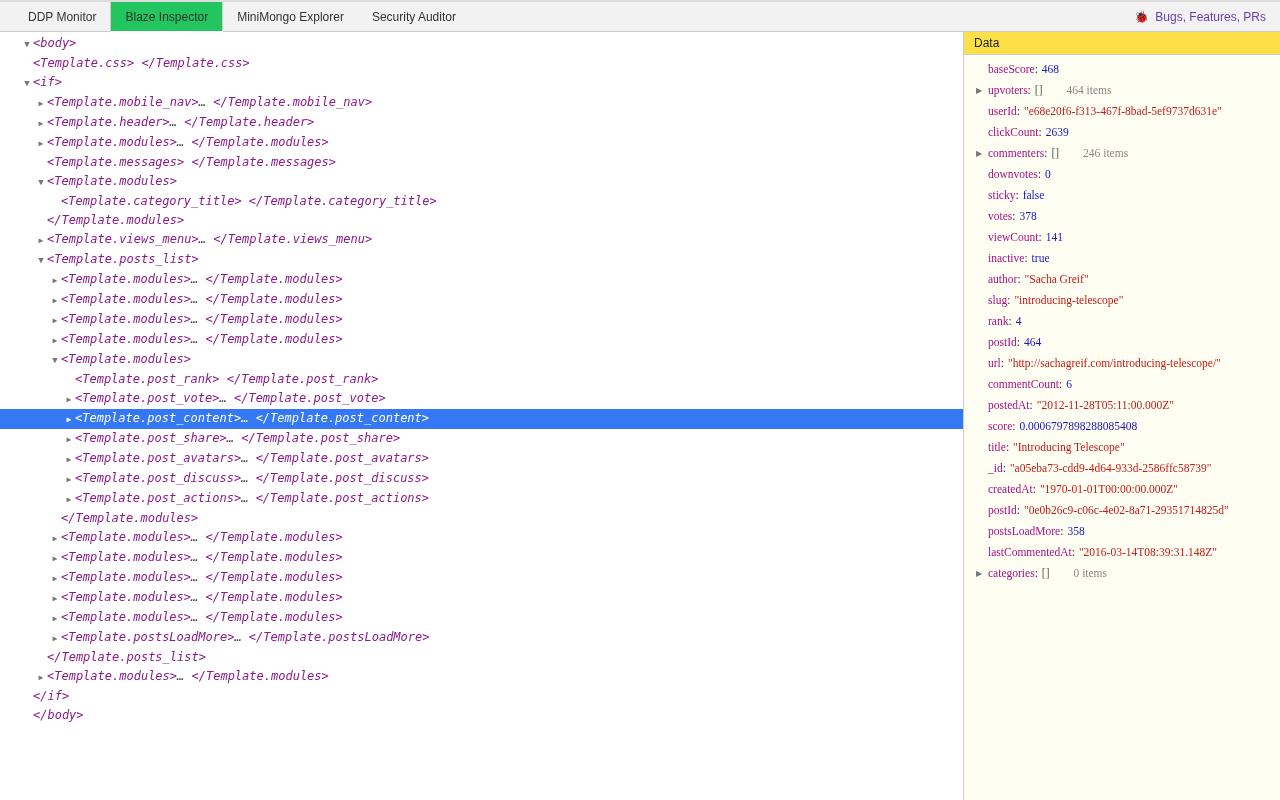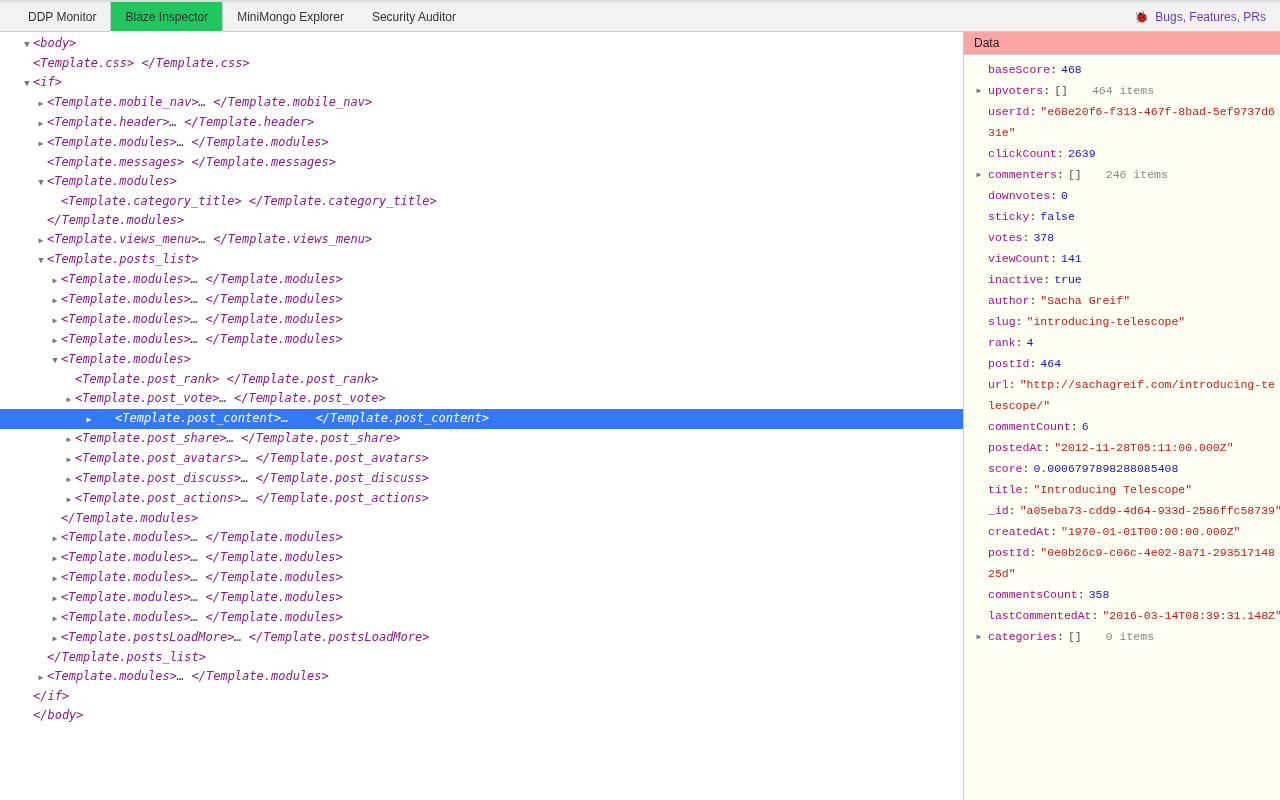--- a/index.html
+++ b/index.html
@@ -68,7 +68,7 @@
   overflow: hidden;
 }
 .data-header {
-  background: #fca5a5;
+  background: #fde047;
   border-bottom: 1px solid #ccc;
   padding: 4px 10px;
   font-size: 12px;

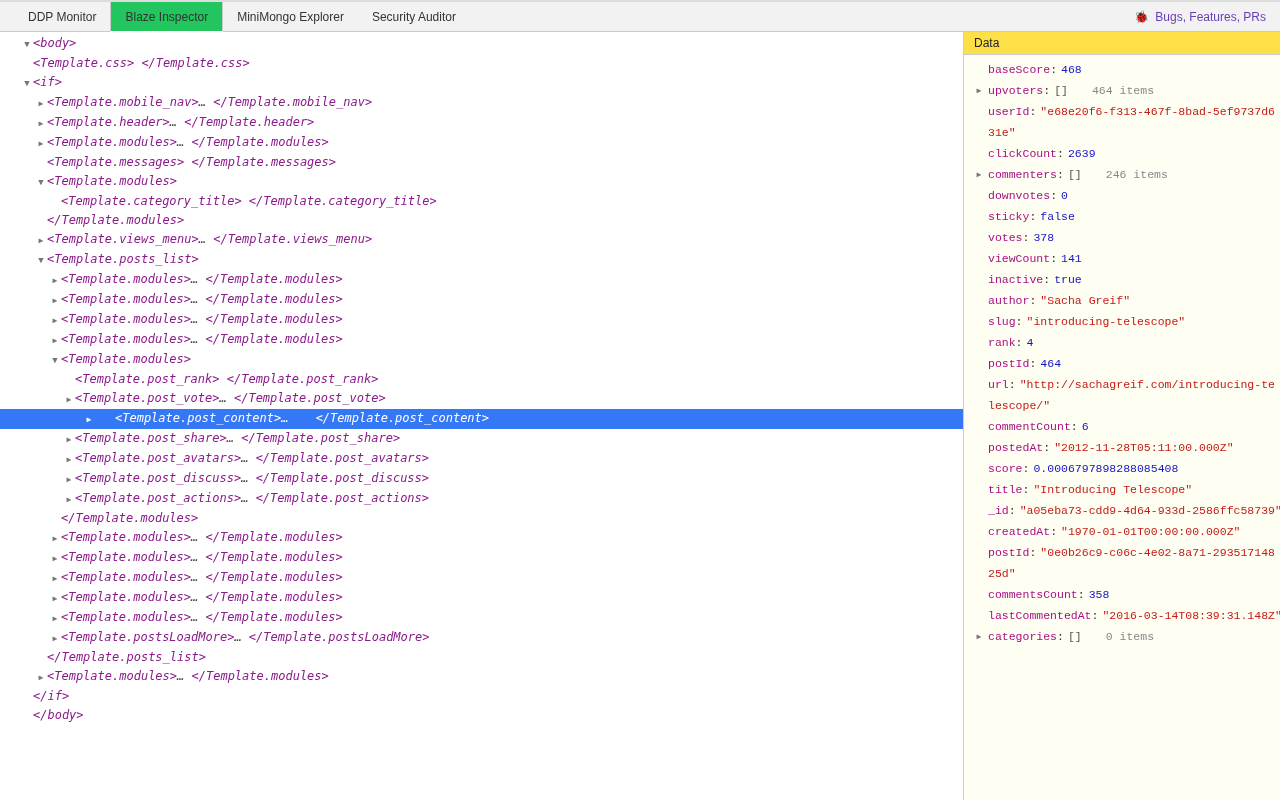--- a/index.html
+++ b/index.html
@@ -77,7 +77,7 @@
 .data-body {
   flex: 1;
   overflow: auto;
-  font-family: Liberation Mono, monospace;
+  font-family: Liberation Serif, serif;
   font-size: 11.5px;
   line-height: 21px;
   background: #fffef2;

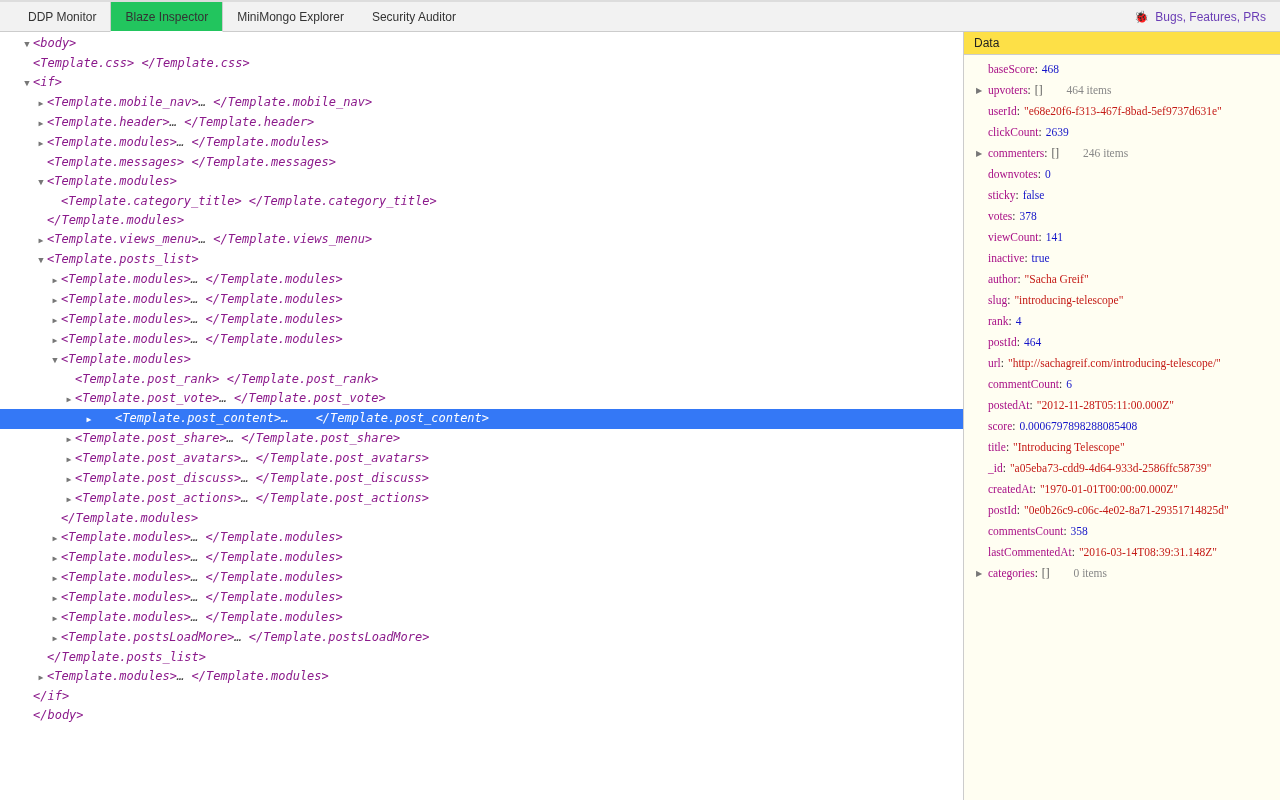--- a/index.html
+++ b/index.html
@@ -93,7 +93,7 @@
   margin-right: 1px;
 }
 .tag-open, .tag-close { color: #8b1a8b; }
-.sel .tag-open, .sel .tag-close, .sel { color: #fff; padding-left: 20px; }
+.sel .tag-open, .sel .tag-close, .sel { color: #fff; }
 .row.sel { background: #3478f6; }
 .ell { color: #444; }
 .sel .ell { color: #fff; }

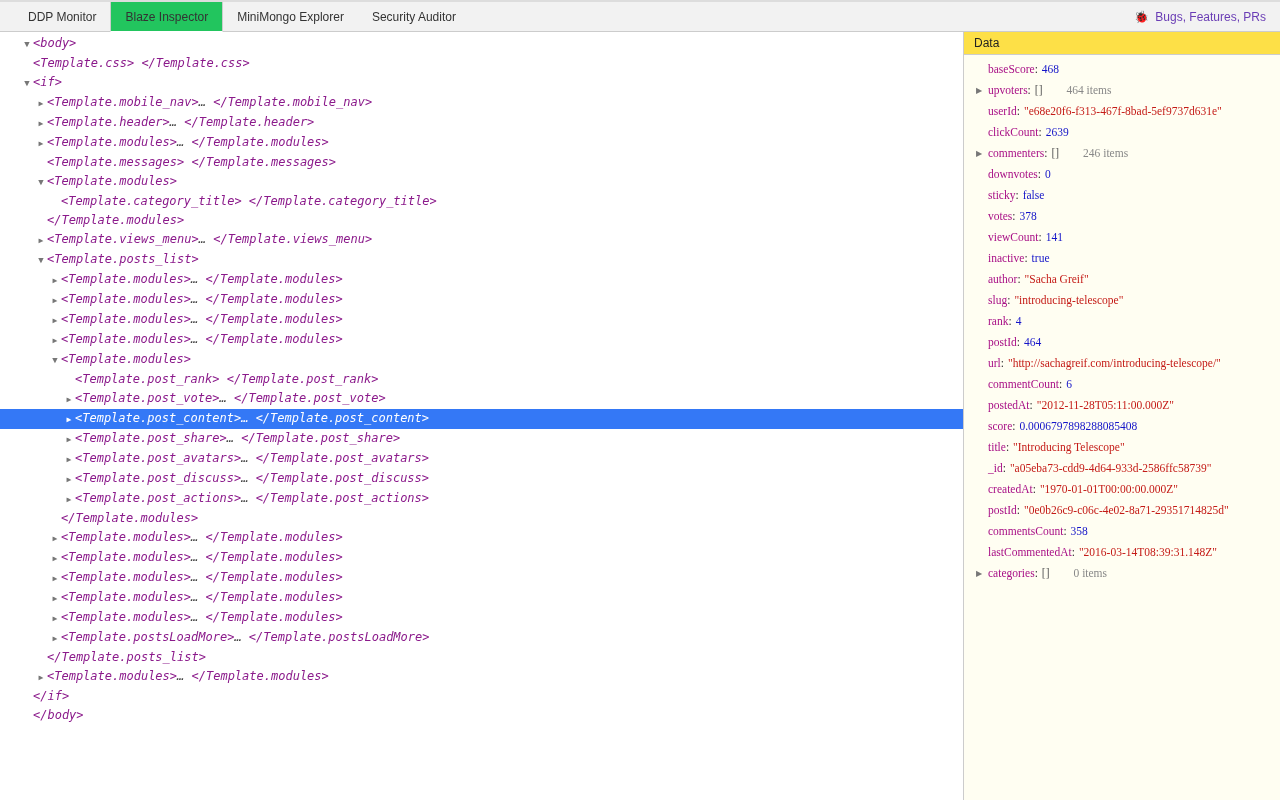--- a/index.html
+++ b/index.html
@@ -181,7 +181,7 @@
         <div class="d-row"><span class="d-key">_id</span><span class="d-colon">:</span><span class="d-str">"a05eba73-cdd9-4d64-933d-2586ffc58739"</span></div>
         <div class="d-row"><span class="d-key">createdAt</span><span class="d-colon">:</span><span class="d-str">"1970-01-01T00:00:00.000Z"</span></div>
         <div class="d-row" style="white-space: normal; word-break: break-all; padding-right: 4px; text-indent: 0px;"><span class="d-key">postId</span><span class="d-colon">:</span><span class="d-str">"0e0b26c9-c06c-4e02-8a71-29351714825d"</span></div>
-        <div class="d-row"><span class="d-key">commentsCount</span><span class="d-colon">:</span><span class="d-num">358</span></div>
+        <div class="d-row"><span class="d-key">postsLoadMore</span><span class="d-colon">:</span><span class="d-num">358</span></div>
         <div class="d-row"><span class="d-key">lastCommentedAt</span><span class="d-colon">:</span><span class="d-str">"2016-03-14T08:39:31.148Z"</span></div>
         <div class="d-row"><span class="disclosure" style="font-size: 8px;">▶</span><span class="d-key">categories</span><span class="d-colon">:</span><span class="d-obj">[]</span><span class="d-hint">0 items</span></div>
       </div>

